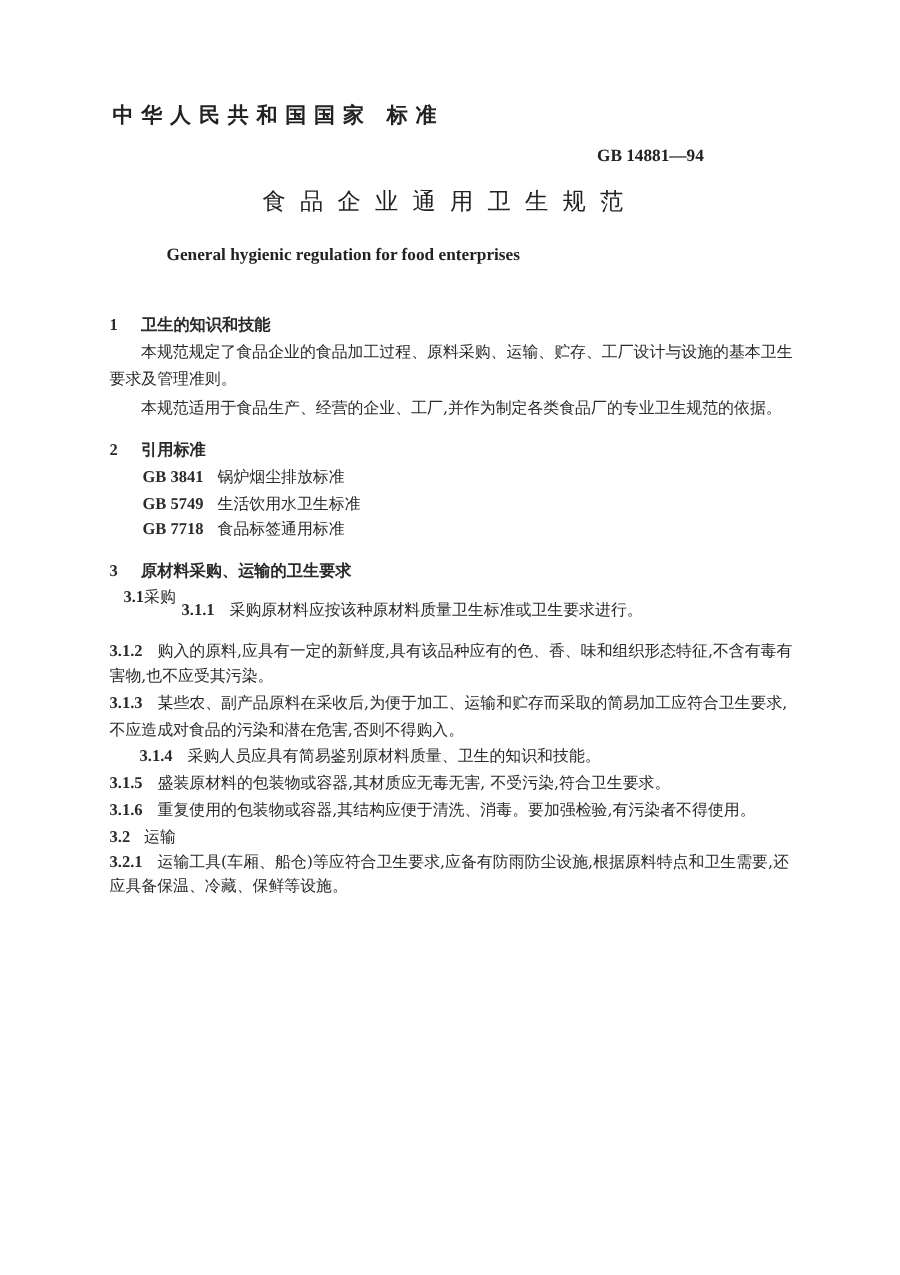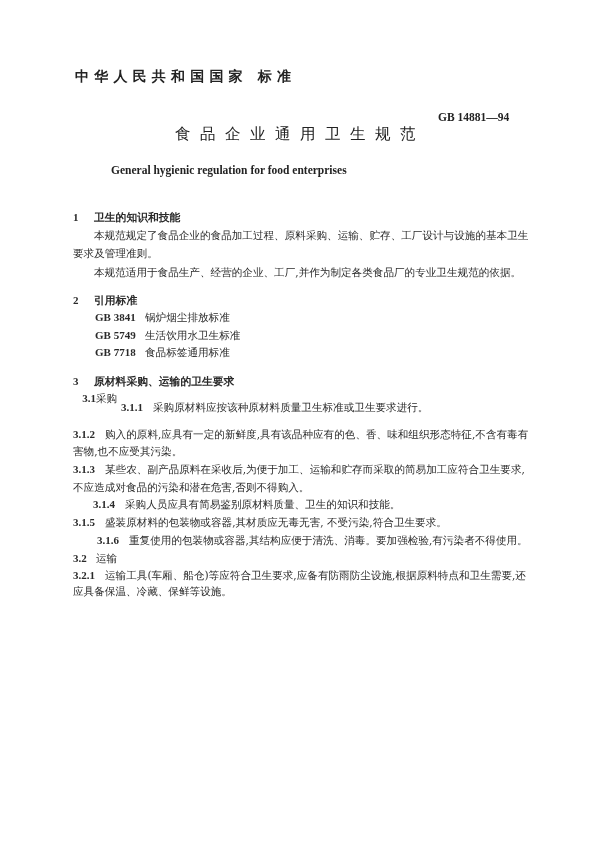--- a/index.html
+++ b/index.html
@@ -7,7 +7,7 @@
          font-family:"DejaVu Serif", serif; color:#2a2a2a; }
   .abs { position:absolute; white-space:nowrap; }
   .hdr-org { left:75px; top:68px; font-family:"DejaVu Sans", sans-serif; font-size:14px; letter-spacing:5.2px; font-weight:bold; color:#222; }
-  .hdr-code { left:398px; top:111px; font-family:"Liberation Serif", serif; font-weight:bold; font-size:11.5px; color:#222;margin-left:40px; }
+  .hdr-code { left:398px; top:98px; font-family:"Liberation Serif", serif; font-weight:bold; font-size:11.5px; color:#222; }
   .title { left:0; width:600px; top:124px; text-align:center; font-family:"DejaVu Sans", sans-serif; font-size:15.5px; letter-spacing:9.5px; color:#222; }
   .subtitle { left:111px; top:164px; font-family:"Liberation Serif", serif; font-weight:bold; font-size:11.5px; color:#222; }
   .line { position:absolute; left:73px; font-size:10.6px; line-height:14px; white-space:nowrap; }

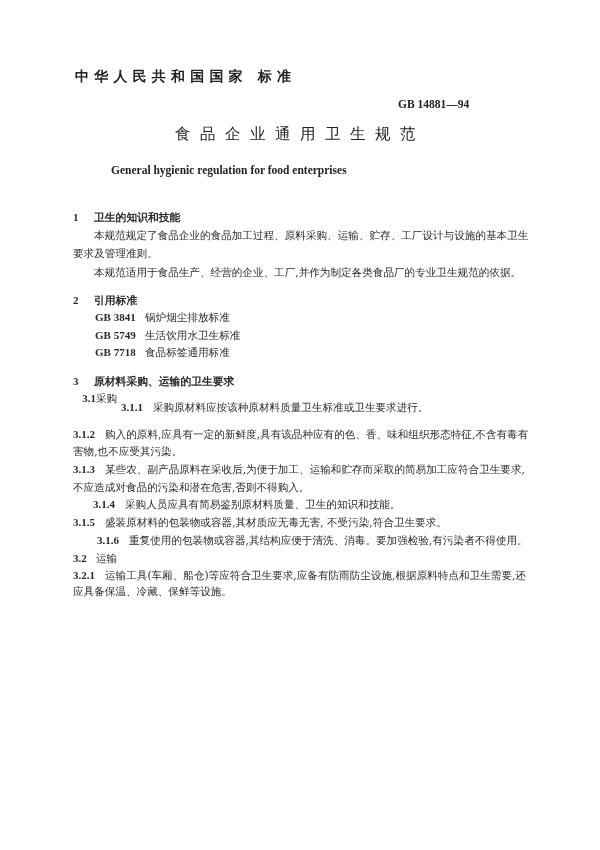--- a/index.html
+++ b/index.html
@@ -70,7 +70,7 @@
   <div class="line" style="top:515px;">
     <span class="num" style="width:32px;">3.1.5</span><span>盛装原材料的包装物或容器,其材质应无毒无害, 不受污染,符合卫生要求。</span>
   </div>
-  <div class="line" style="top:533px;margin-left:24px;">
+  <div class="line" style="top:533px;">
     <span class="num" style="width:32px;">3.1.6</span><span>重复使用的包装物或容器,其结构应便于清洗、消毒。要加强检验,有污染者不得使用。</span>
   </div>
   <div class="line" style="top:551px;">

